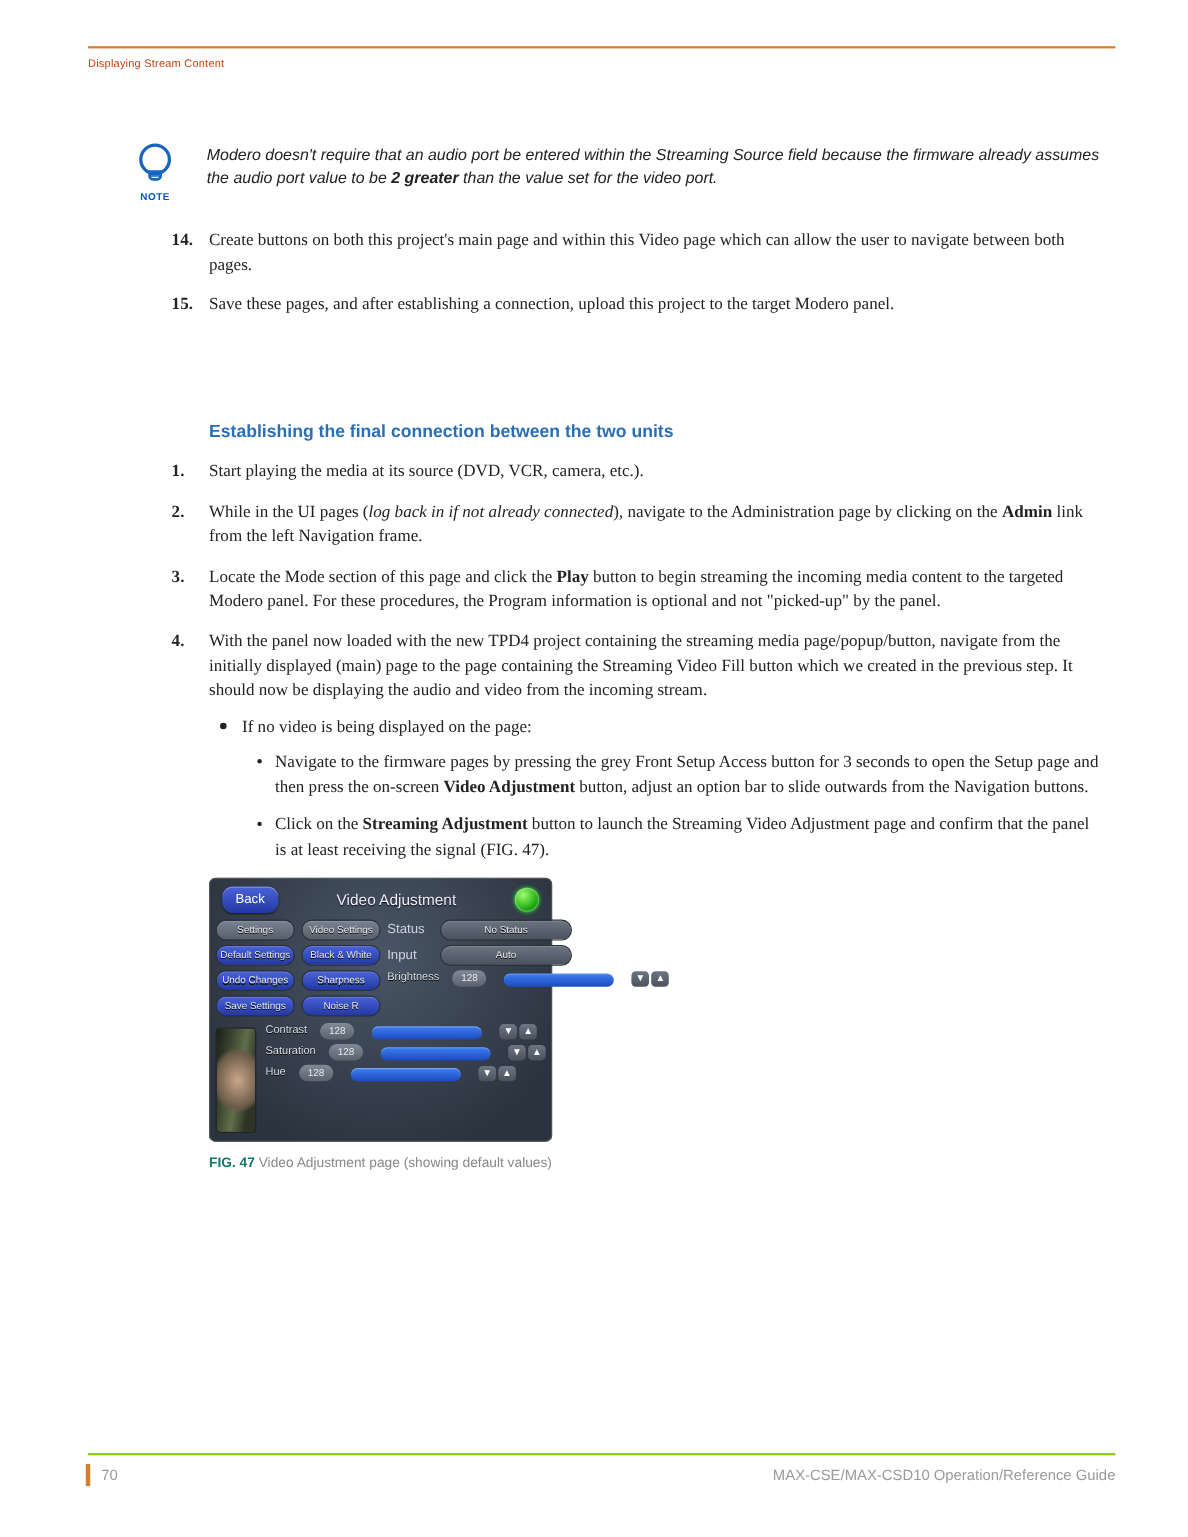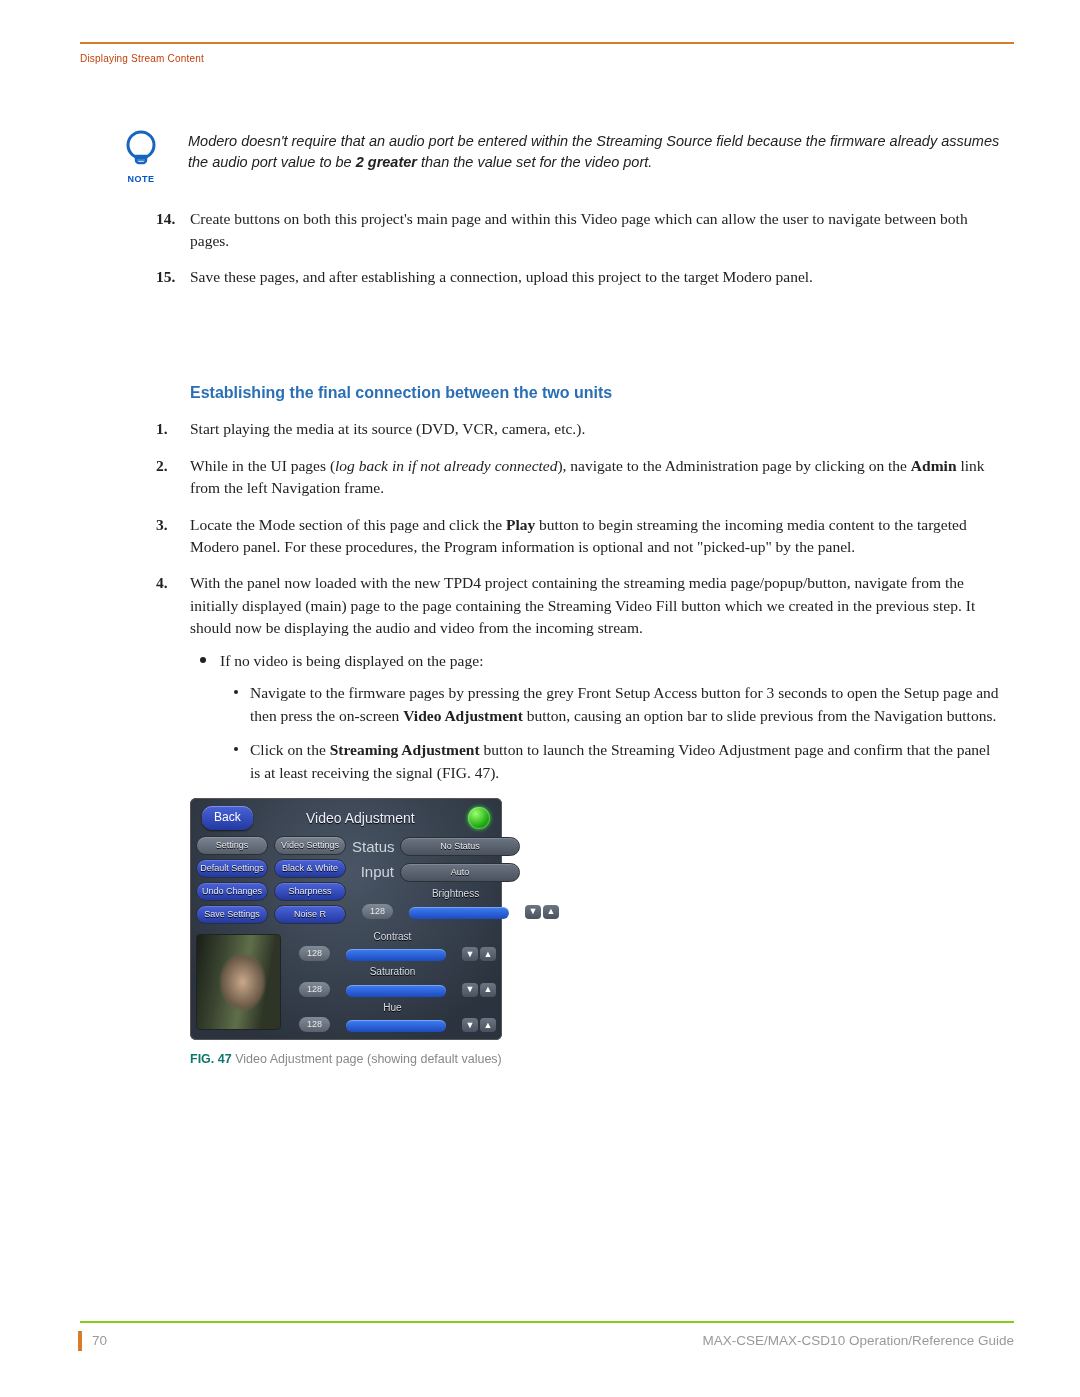--- a/index.html
+++ b/index.html
@@ -297,7 +297,7 @@
           <span>If no video is being displayed on the page:</span>
           <ul class="subbullets">
             <li>
-              <span>Navigate to the firmware pages by pressing the grey Front Setup Access button for 3 seconds to open the Setup page and then press the on-screen </span><b>Video Adjustment</b><span> button, causing an option bar to slide previous from the Navigation buttons.</span>
+              <span>Navigate to the firmware pages by pressing the grey Front Setup Access button for 3 seconds to open the Setup page and then press the on-screen </span><b>Video Adjustment</b><span> button, adjust an option bar to slide outwards from the Navigation buttons.</span>
             </li>
             <li>
               <span>Click on the </span><b>Streaming Adjustment</b><span> button to launch the Streaming Video Adjustment page and confirm that the panel is at least receiving the signal (FIG. 47).</span>

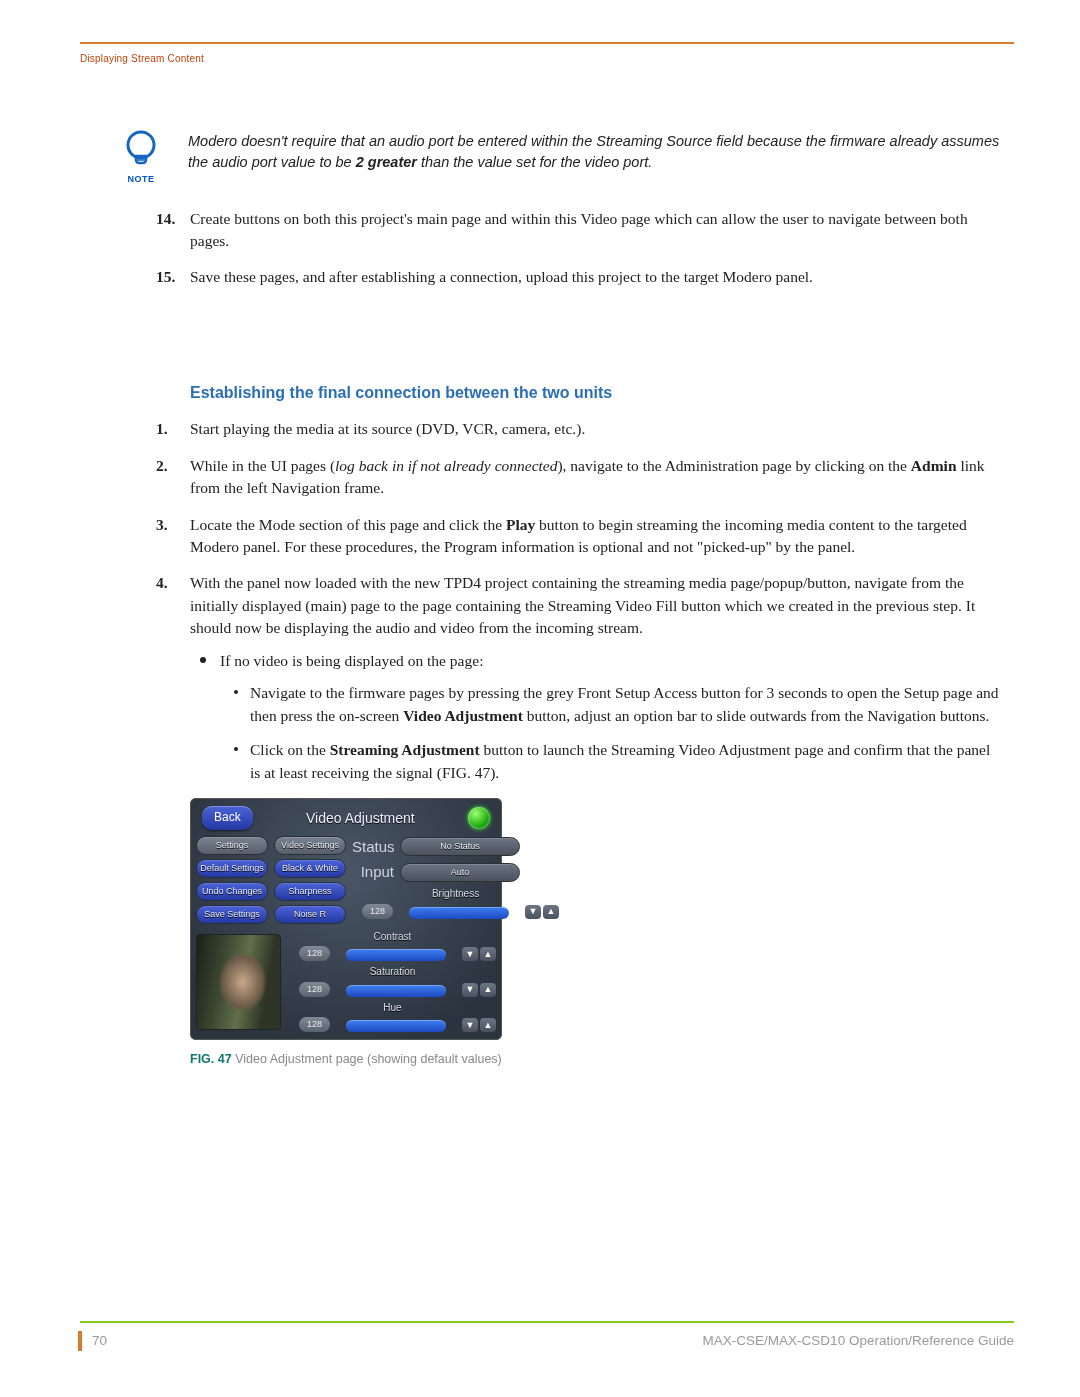--- a/index.html
+++ b/index.html
@@ -198,7 +198,7 @@
   .col-stack .hdr { background:linear-gradient(#7a8392,#565e6a); }
   .right-col { flex: 1.4; display:flex; flex-direction:column; gap:4px; }
   .kv-row { display:flex; gap:6px; align-items:center; }
-  .kv-row .k { width:42px; text-align:right; font-size:15px; color:#cfd4dc; }
+  .kv-row .k { width:42px; text-align:left; font-size:12px; color:#cfd4dc; }
   .slider-block { display:flex; flex-direction:column; gap:2px; align-items:center; }
   .slider-label { font-size:10px; color:#d8dde6; text-shadow:0 1px 0 #000;}
   .slider-row { display:flex; align-items:flex-end; gap:16px;margin-left:10px; }

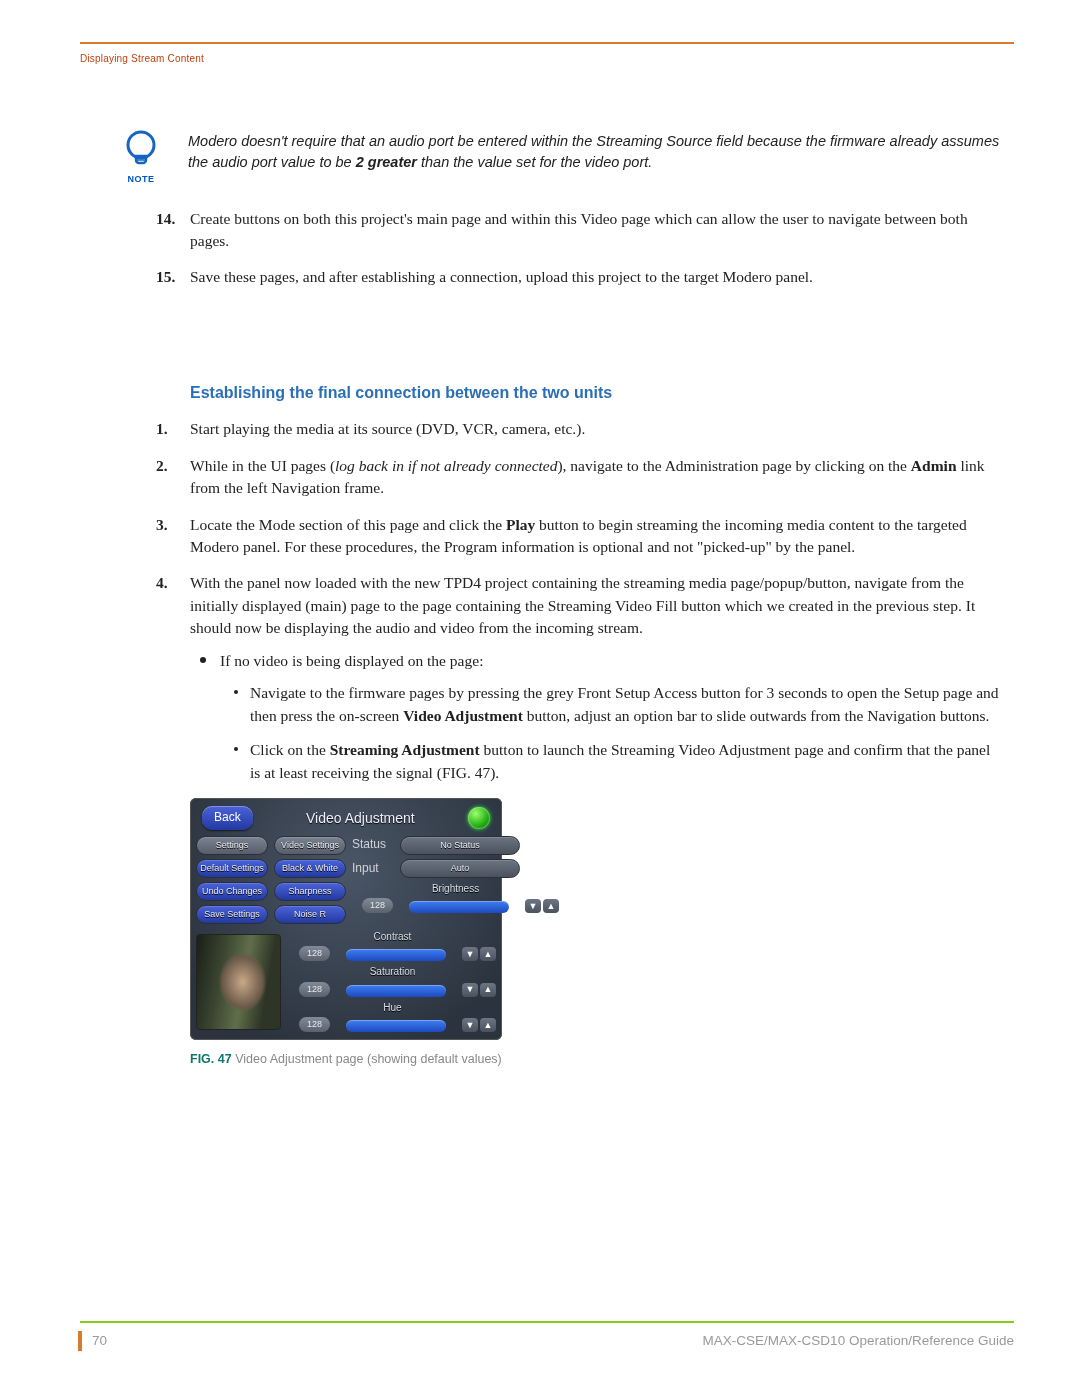--- a/index.html
+++ b/index.html
@@ -199,7 +199,7 @@
   .right-col { flex: 1.4; display:flex; flex-direction:column; gap:4px; }
   .kv-row { display:flex; gap:6px; align-items:center; }
   .kv-row .k { width:42px; text-align:left; font-size:12px; color:#cfd4dc; }
-  .slider-block { display:flex; flex-direction:column; gap:2px; align-items:center; }
+  .slider-block { display:flex; flex-direction:row; gap:2px; align-items:center; }
   .slider-label { font-size:10px; color:#d8dde6; text-shadow:0 1px 0 #000;}
   .slider-row { display:flex; align-items:flex-end; gap:16px;margin-left:10px; }
   .val-pill { background:linear-gradient(#808a98,#5a626d); border-radius:8px; padding:1px 8px; font-size:9px;}

